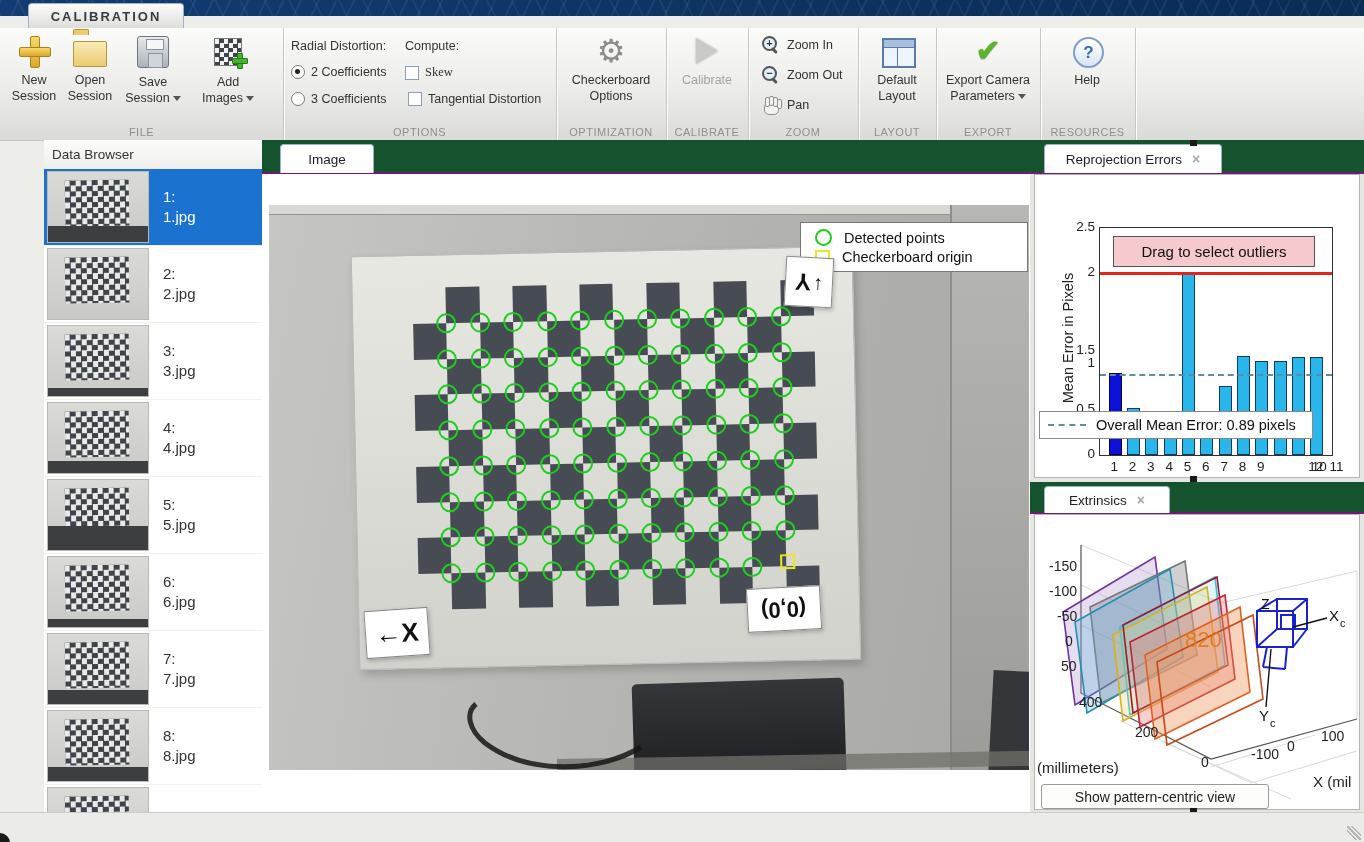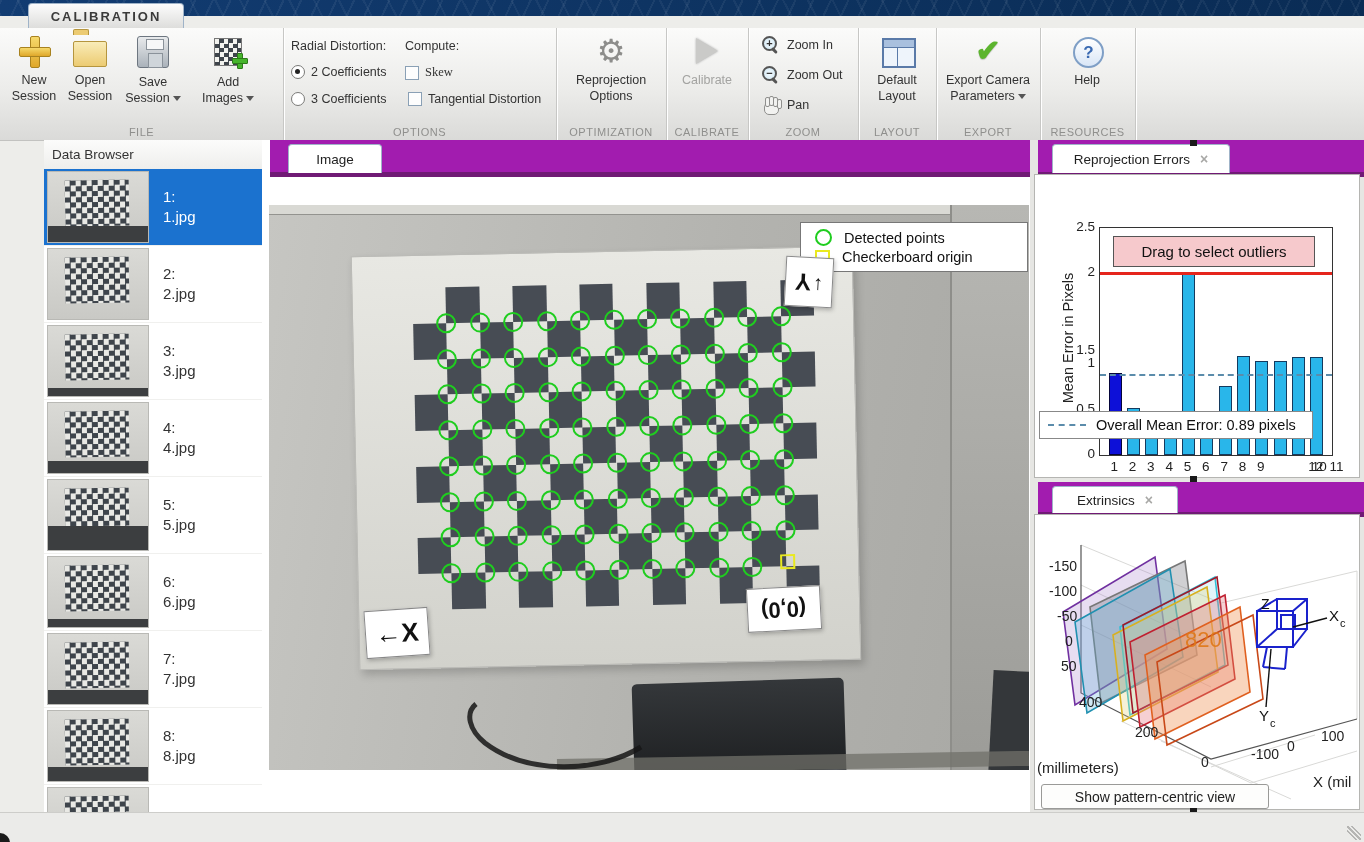--- a/index.html
+++ b/index.html
@@ -217,7 +217,7 @@
     <div class="rgroup" style="left:556px;width:110px;">
       <div class="bigbtn" style="left:12px;width:86px;">
         <div class="ic ic-gear">⚙</div>
-        <div class="blabel">Reprojection Options</div>
+        <div class="blabel">Checkerboard Options</div>
       </div>
       <div class="glabel">OPTIMIZATION</div>
     </div>

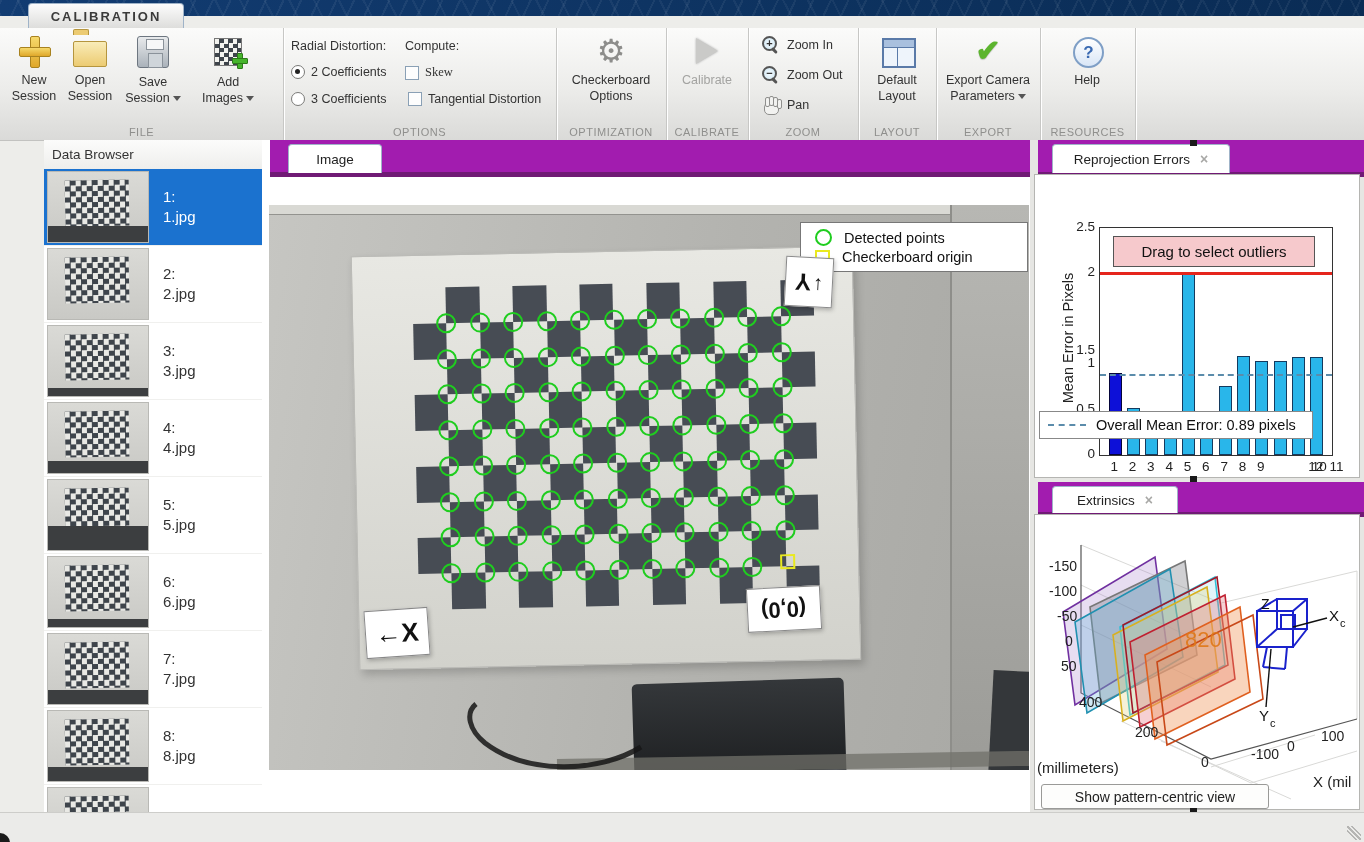--- a/index.html
+++ b/index.html
@@ -91,7 +91,7 @@
   .db-thumbbar{position:absolute;left:3px;top:18px;width:10px;height:420px;border-radius:5px;background:linear-gradient(90deg,#b5b5b3,#999997);}
   
   .ipanel{position:absolute;left:262px;top:140px;width:770px;height:672px;background:#fff;}
-  .tabbar{position:absolute;left:8px;top:0;width:100%;height:32px;background:#a21caf;border-bottom:5px solid #701a75;}
+  .tabbar{position:absolute;left:0;top:0;width:100%;height:32px;background:#14532d;border-bottom:2px solid #701a75;}
   .tab{position:absolute;top:4px;height:28px;background:#fff;border:1px solid #9fb3c8;border-bottom:none;
     border-radius:4px 4px 0 0;display:flex;align-items:center;justify-content:center;font-size:13.5px;color:#222;}
   .tab .x{margin-left:10px;color:#a8a8a6;font-size:14px;font-weight:bold;}

